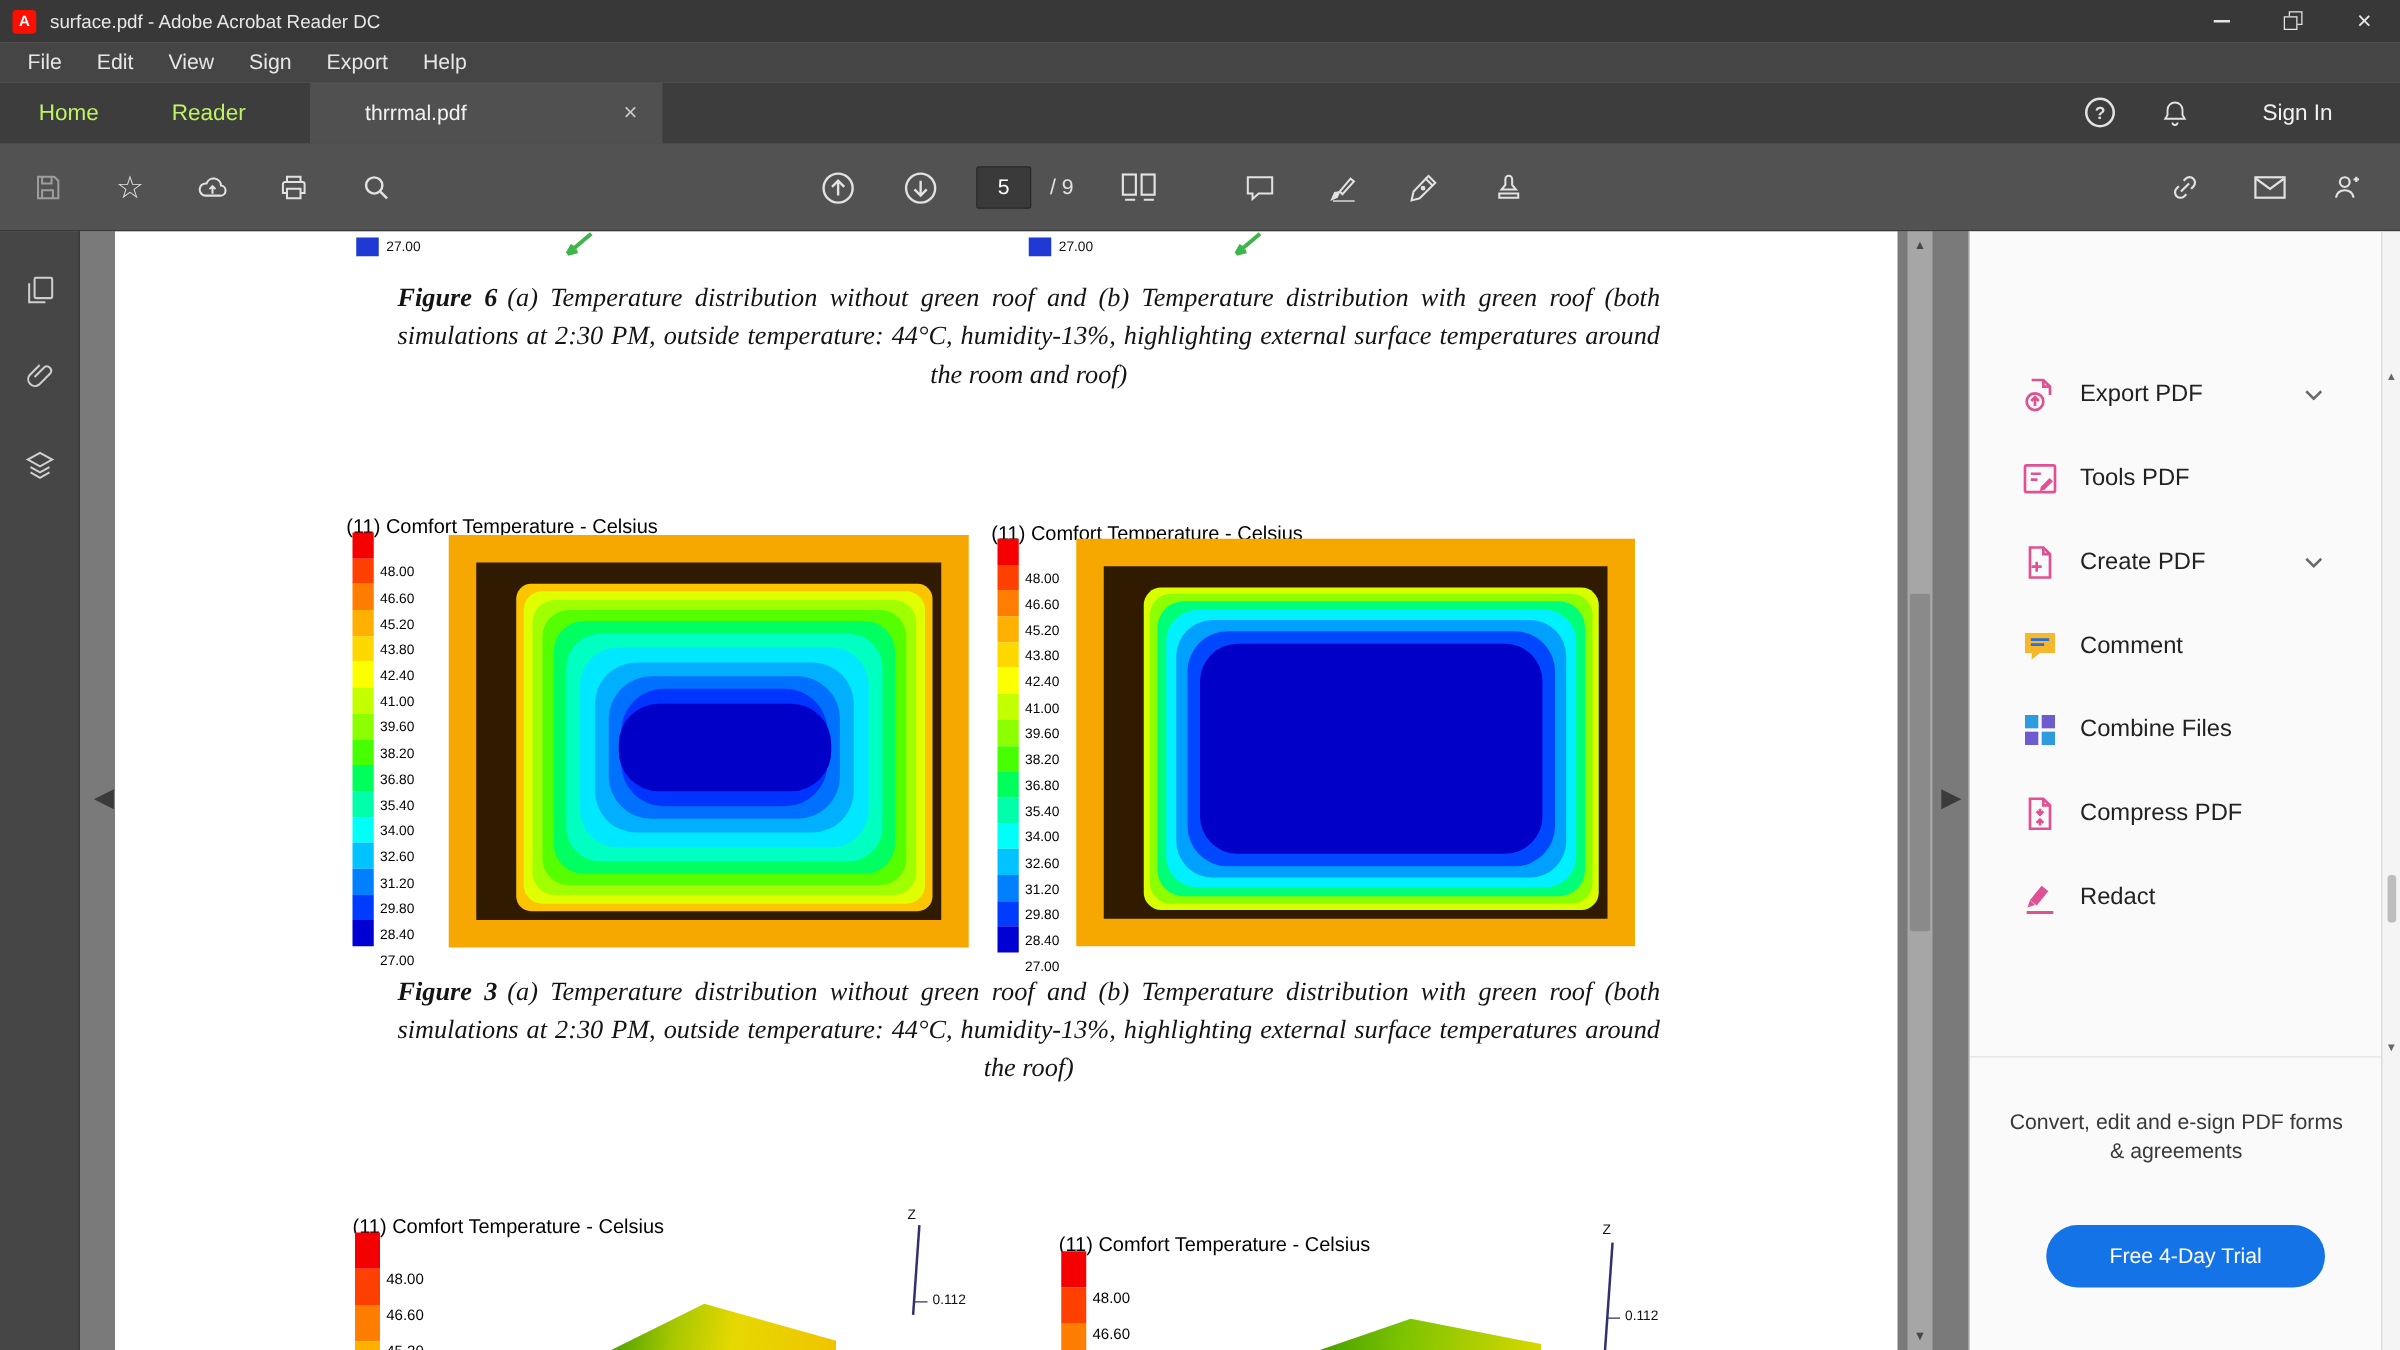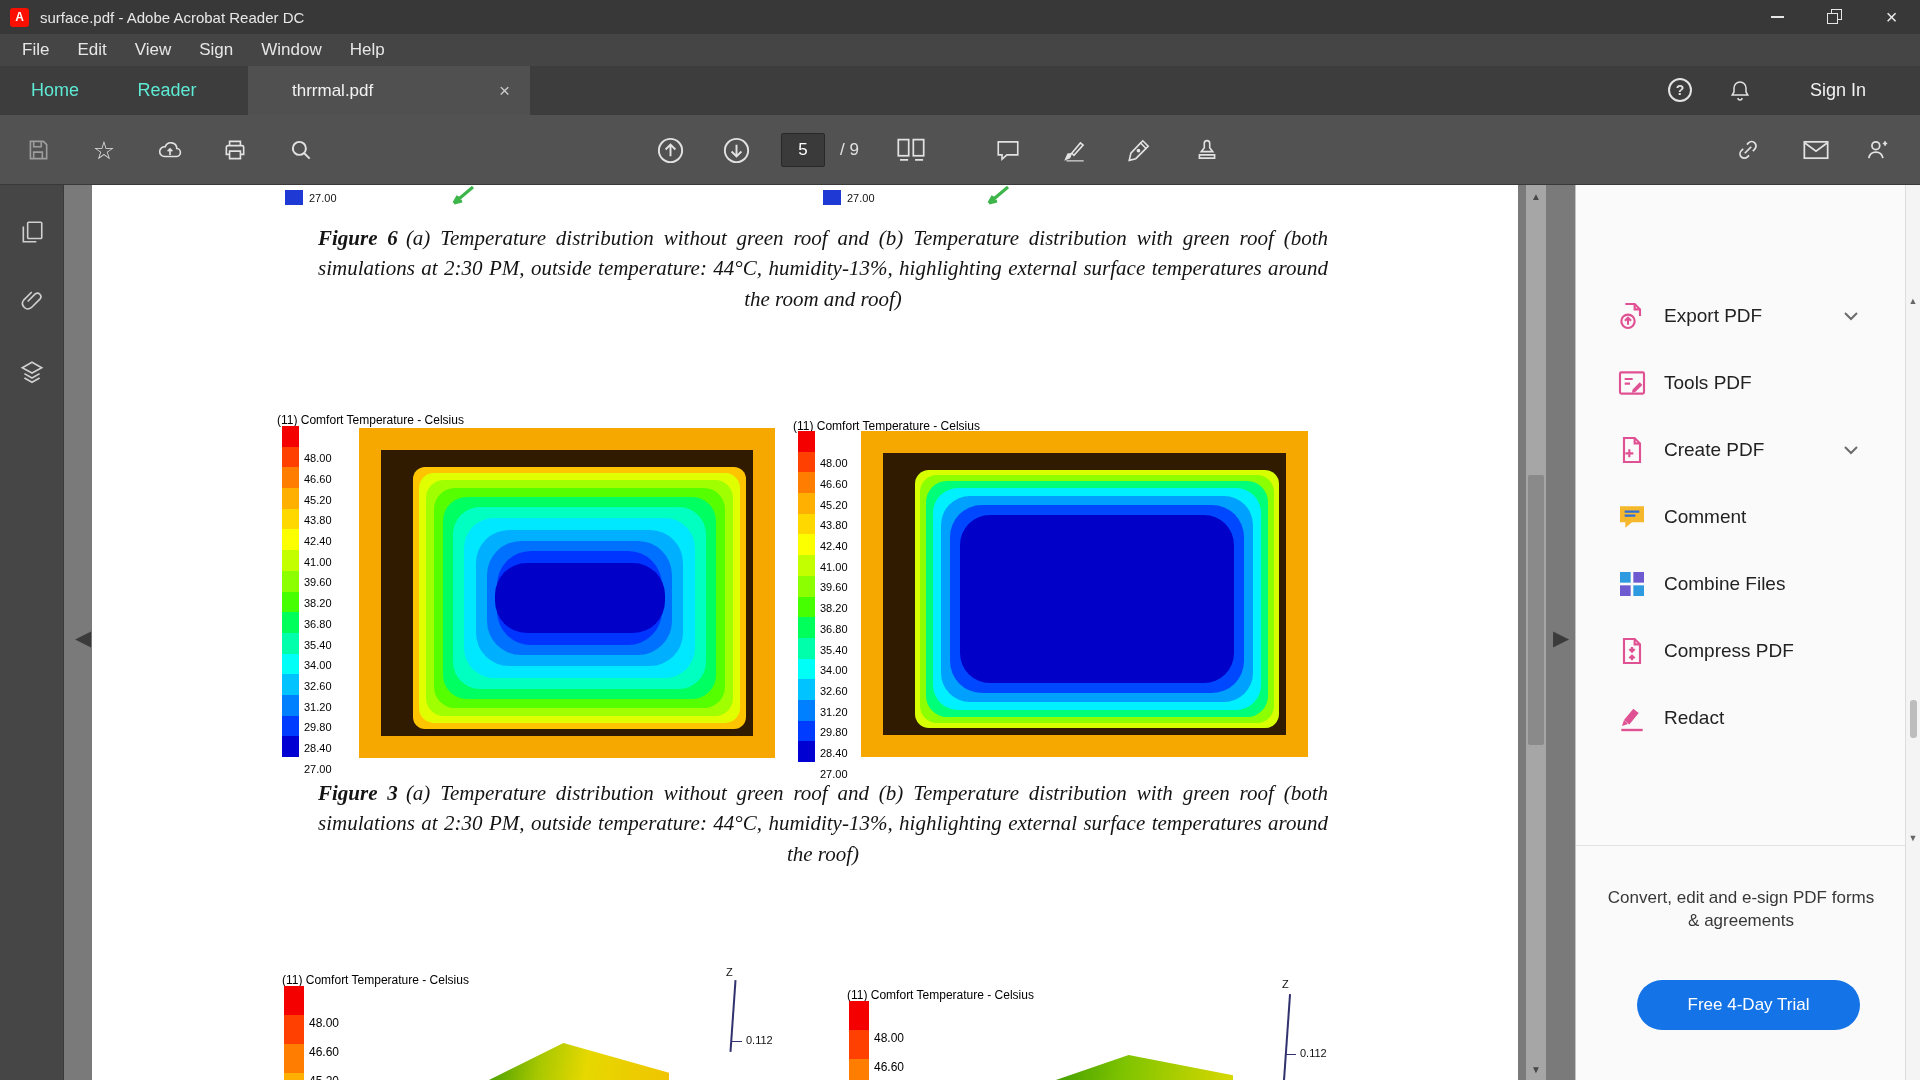--- a/index.html
+++ b/index.html
@@ -148,7 +148,7 @@
     <span class="menu-item">Edit</span>
     <span class="menu-item">View</span>
     <span class="menu-item">Sign</span>
-    <span class="menu-item">Window</span>
+    <span class="menu-item">Export</span>
     <span class="menu-item">Help</span>
   </div>
 

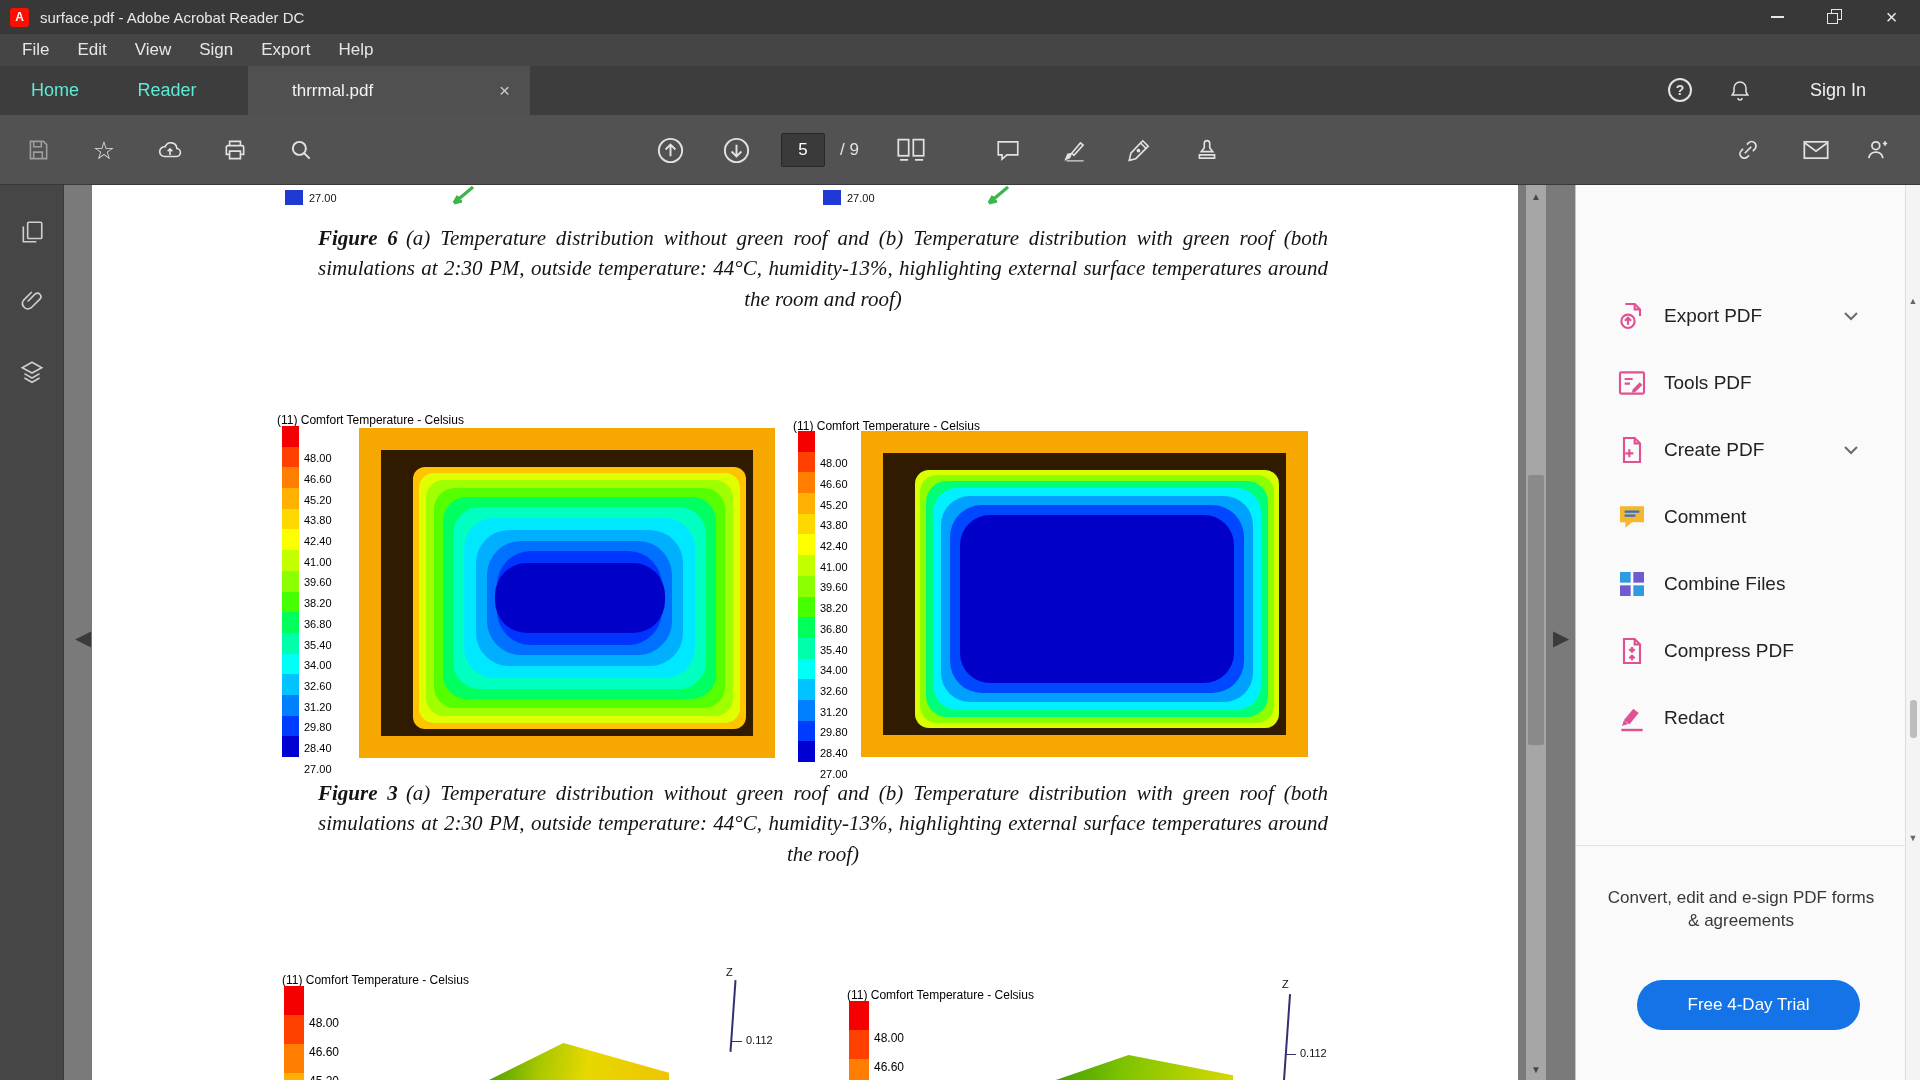--- a/index.html
+++ b/index.html
@@ -26,7 +26,7 @@
   .menu-item { color:#e6e6e6; font-size:17px; padding:0 14px; height:100%; display:flex; align-items:center; }
 
   .tabbar { position:absolute; left:0; top:66px; width:1920px; height:49px; background:#3d3d3d; display:flex; align-items:stretch; }
-  .tab { color:#5eead4; font-size:18px; display:flex; align-items:center; justify-content:center; }
+  .tab { color:#bef264; font-size:18px; display:flex; align-items:center; justify-content:center; }
   .tab-home { width:110px; }
   .tab-tools { width:114px; }
   .doc-tab { margin-left:24px; width:282px; background:#505050; color:#f2f2f2; font-size:17px;

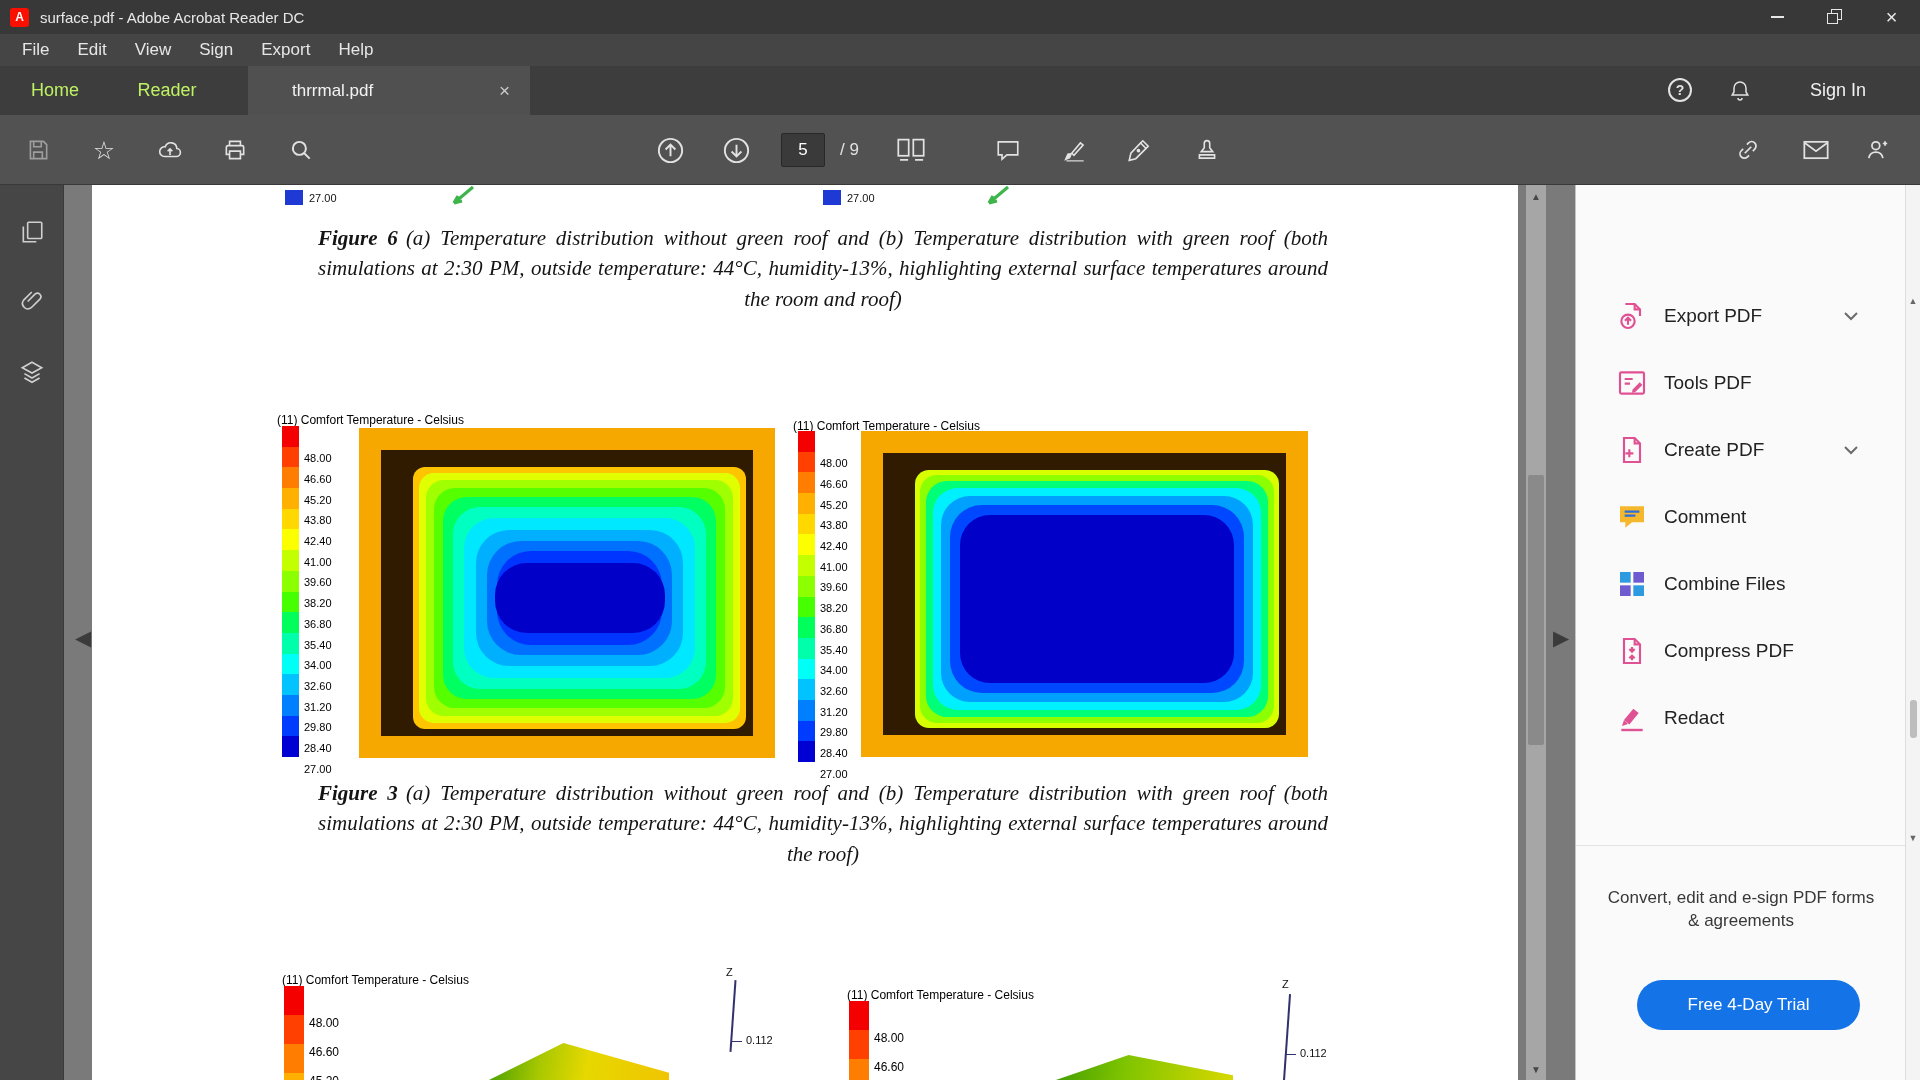--- a/index.html
+++ b/index.html
@@ -76,7 +76,7 @@
              font-size:21px; line-height:1.45; color:#141414; text-align:justify; text-align-last:center; }
   .caption b { font-weight:bold; margin-right:8px; }
 
-  .stitle { position:absolute; font-size:12px; color:#000; white-space:nowrap; }
+  .stitle { position:absolute; font-size:16px; color:#000; white-space:nowrap; }
   .scale { position:absolute; }
   .scale-row { display:flex; align-items:center; height:20.7px; }
   .scale-row .swatch { width:17px; height:20.7px; flex:0 0 17px; }

